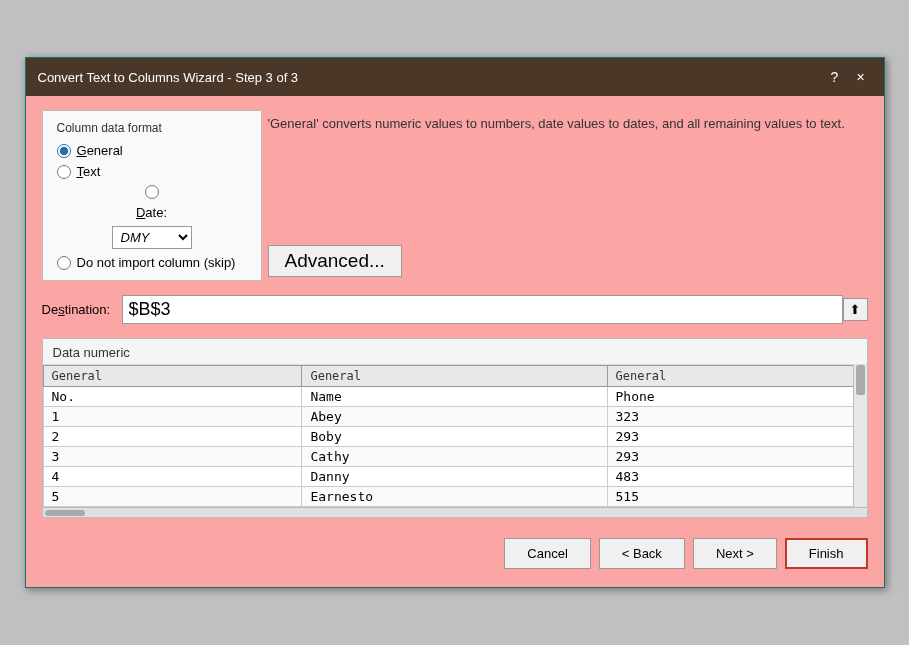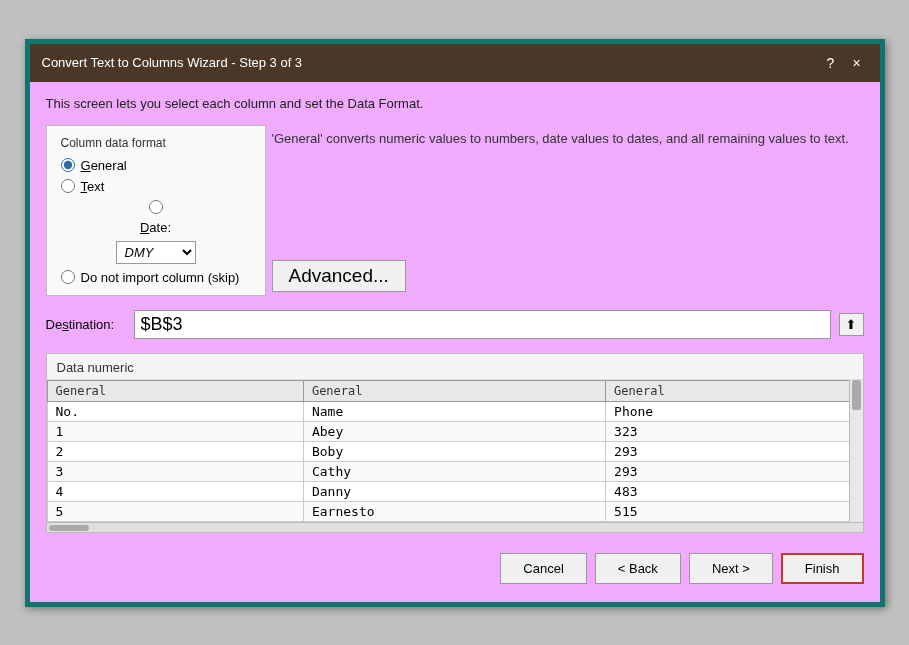--- a/index.html
+++ b/index.html
@@ -15,8 +15,8 @@
     }
     .dialog {
       width: 860px;
-      background: #f0abfc;
-      border: 5px solid #0f766e;
+      background: #fca5a5;
+      border: 1px solid #0f766e;
       box-shadow: 2px 2px 8px rgba(0,0,0,0.4);
     }
     .title-bar {

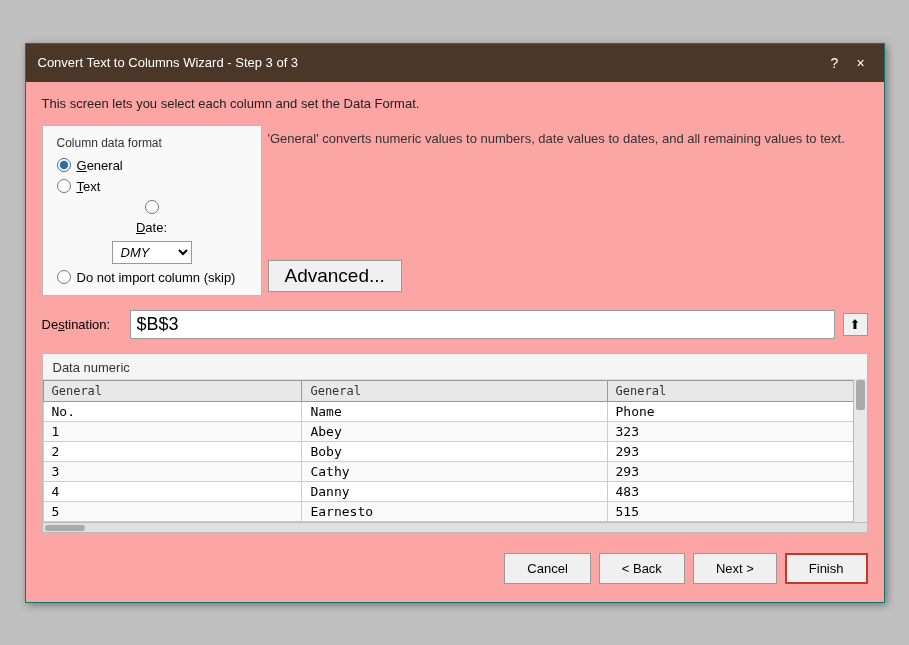--- a/index.html
+++ b/index.html
@@ -259,7 +259,6 @@
   </div>
 
   <div class="content">
-    <p class="description">This screen lets you select each column and set the Data Format.</p>
 
     <div class="top-section">
 

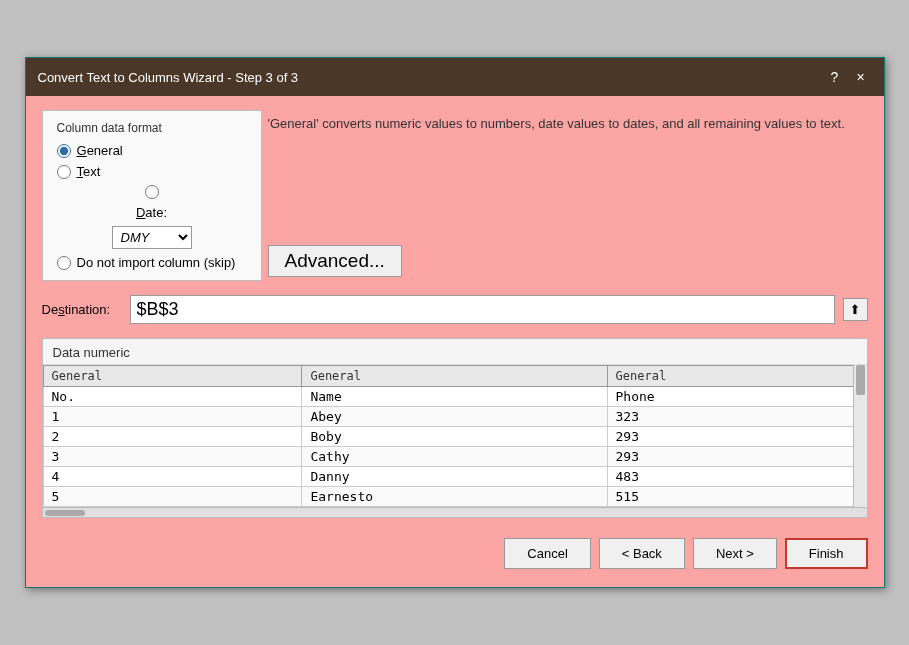--- a/index.html
+++ b/index.html
@@ -128,7 +128,6 @@
     .destination-row {
       display: flex;
       align-items: center;
-      gap: 8px;
       margin-bottom: 14px;
     }
     .dest-label {

